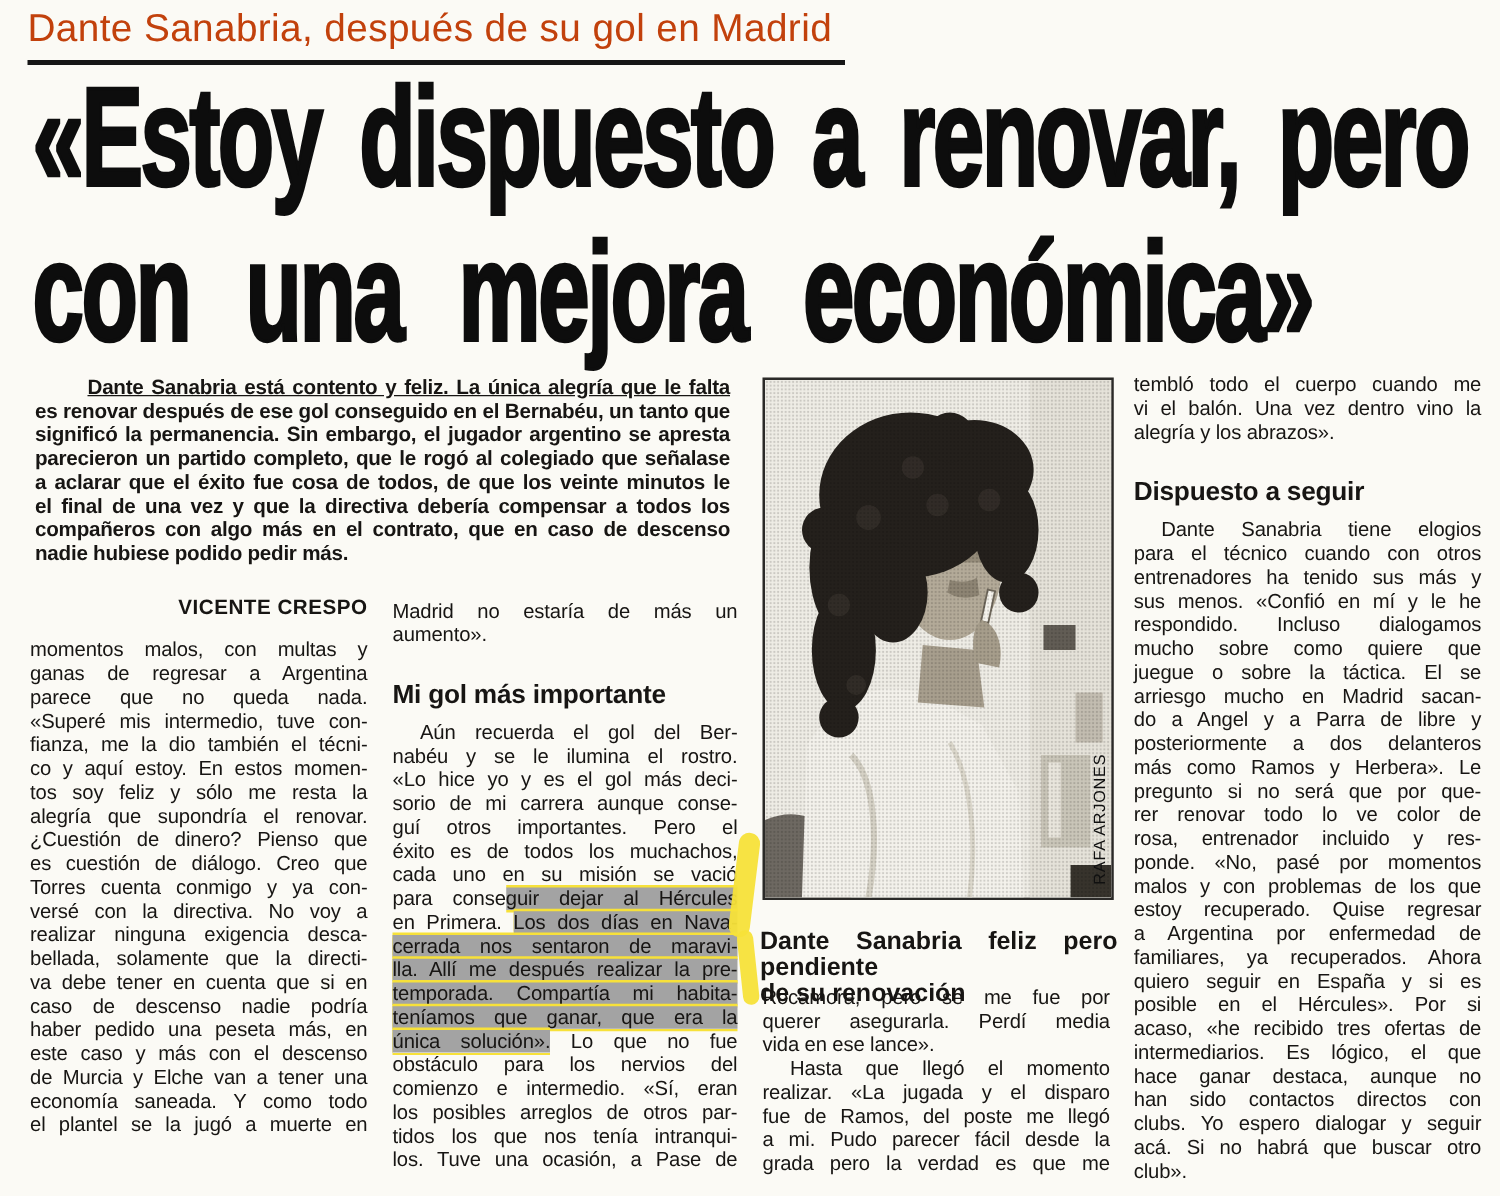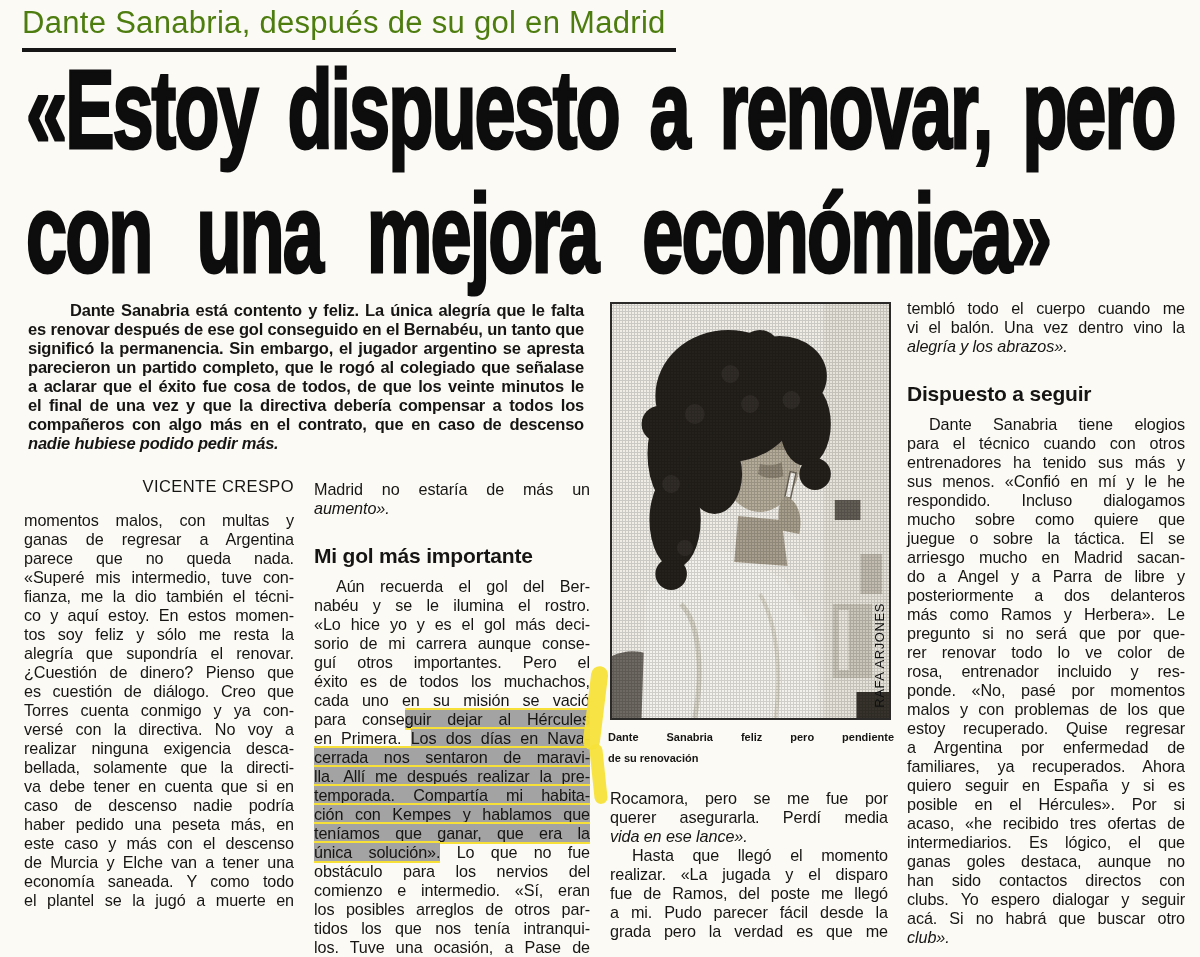--- a/index.html
+++ b/index.html
@@ -12,7 +12,7 @@
   
   .kicker {
     position:absolute; left:22px; top:5px;
-    font-size:31px; letter-spacing:.3px; color:#4d7c0f;
+    font-size:31px; letter-spacing:.3px; color:#c2410c;
     border-bottom:4px solid #161616; padding:0 10px 7px 0;
     white-space:nowrap;
   }

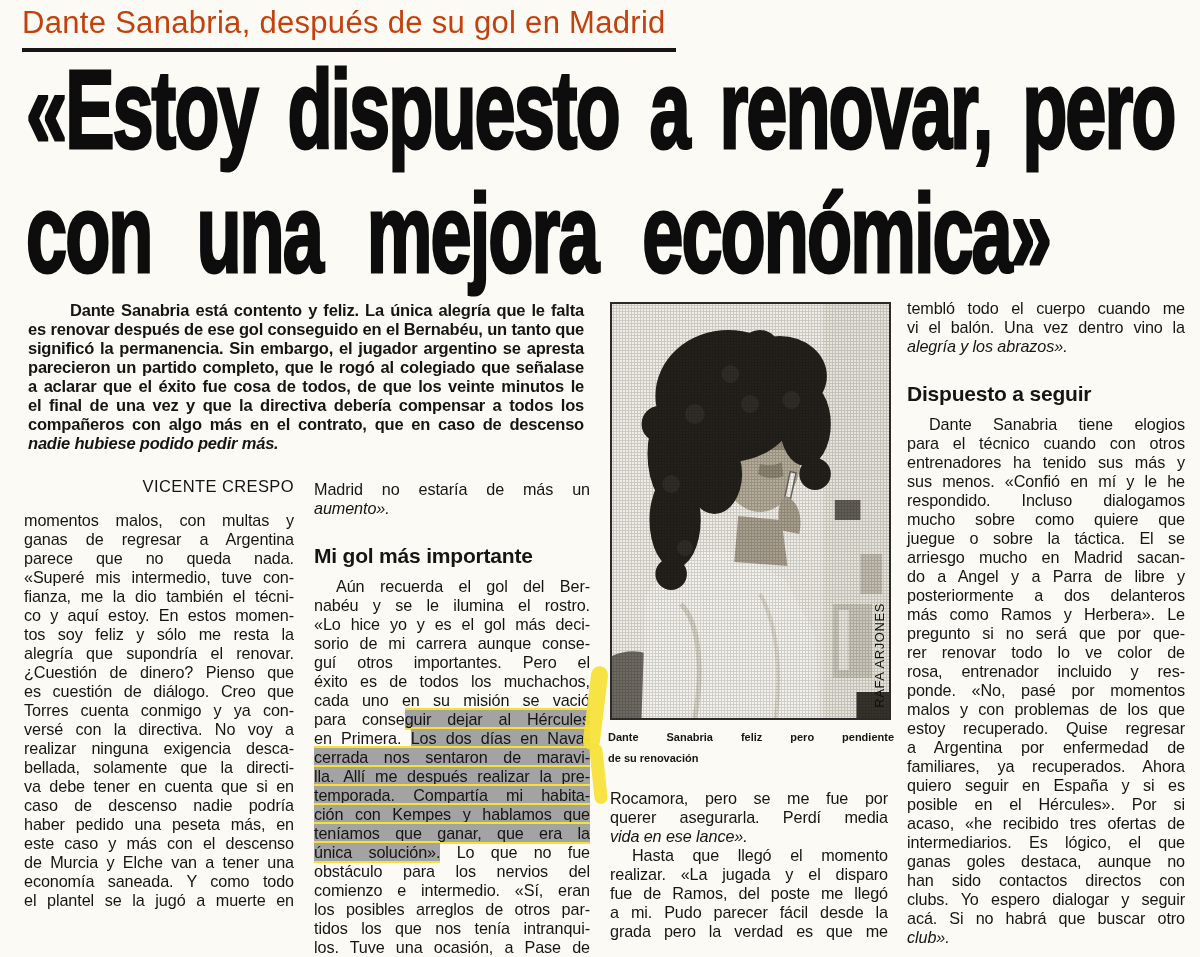--- a/index.html
+++ b/index.html
@@ -32,7 +32,7 @@
           font-weight:700; font-size:16.5px; line-height:18.5px; letter-spacing:-.2px; }
   .lead .bl { text-align:justify; text-align-last:justify; }
   .lead .bl.pend { text-align-last:left; }
-  .lead .bl.pind { text-indent:42px; }
+  .lead .bl.pind { text-indent:42px;text-decoration:underline; }
   
   .col { position:absolute; font-size:16.2px; line-height:19px; letter-spacing:-.1px; }
   .bl { text-align:justify; text-align-last:justify; min-height:19px; }

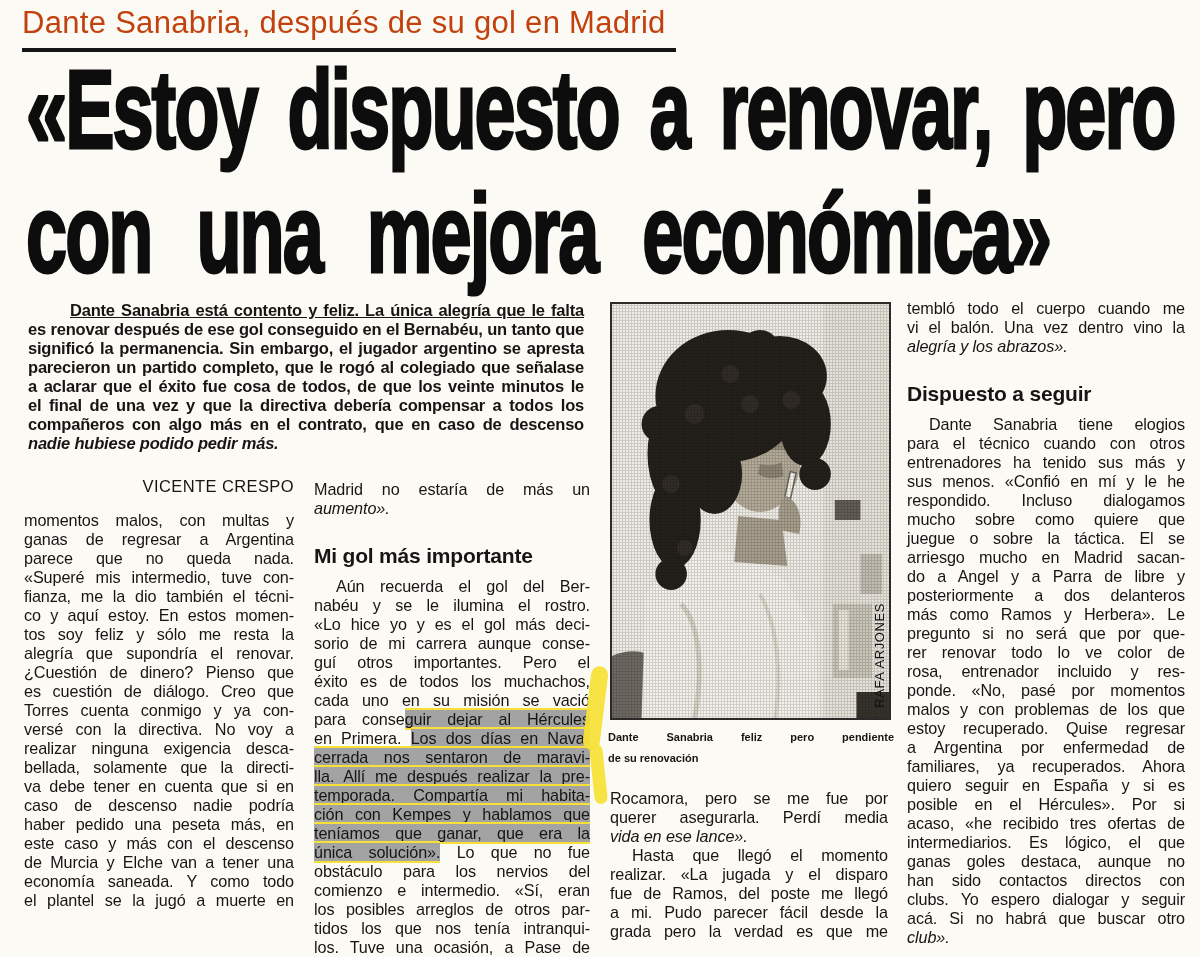--- a/index.html
+++ b/index.html
@@ -36,7 +36,7 @@
   
   .col { position:absolute; font-size:16.2px; line-height:19px; letter-spacing:-.1px; }
   .bl { text-align:justify; text-align-last:justify; min-height:19px; }
-  .bl.pend { text-align-last:left;font-style:italic; }
+  .bl.pend { text-align-last:left; }
   .bl.pind { text-indent:22px; }
   .subhead { font-weight:700; font-size:21px; line-height:26px; margin:25px 0 8px 0; letter-spacing:-.2px; }
   .byline { font-weight:400; font-size:16.5px; text-align:right; letter-spacing:.4px; margin-bottom:15px; }

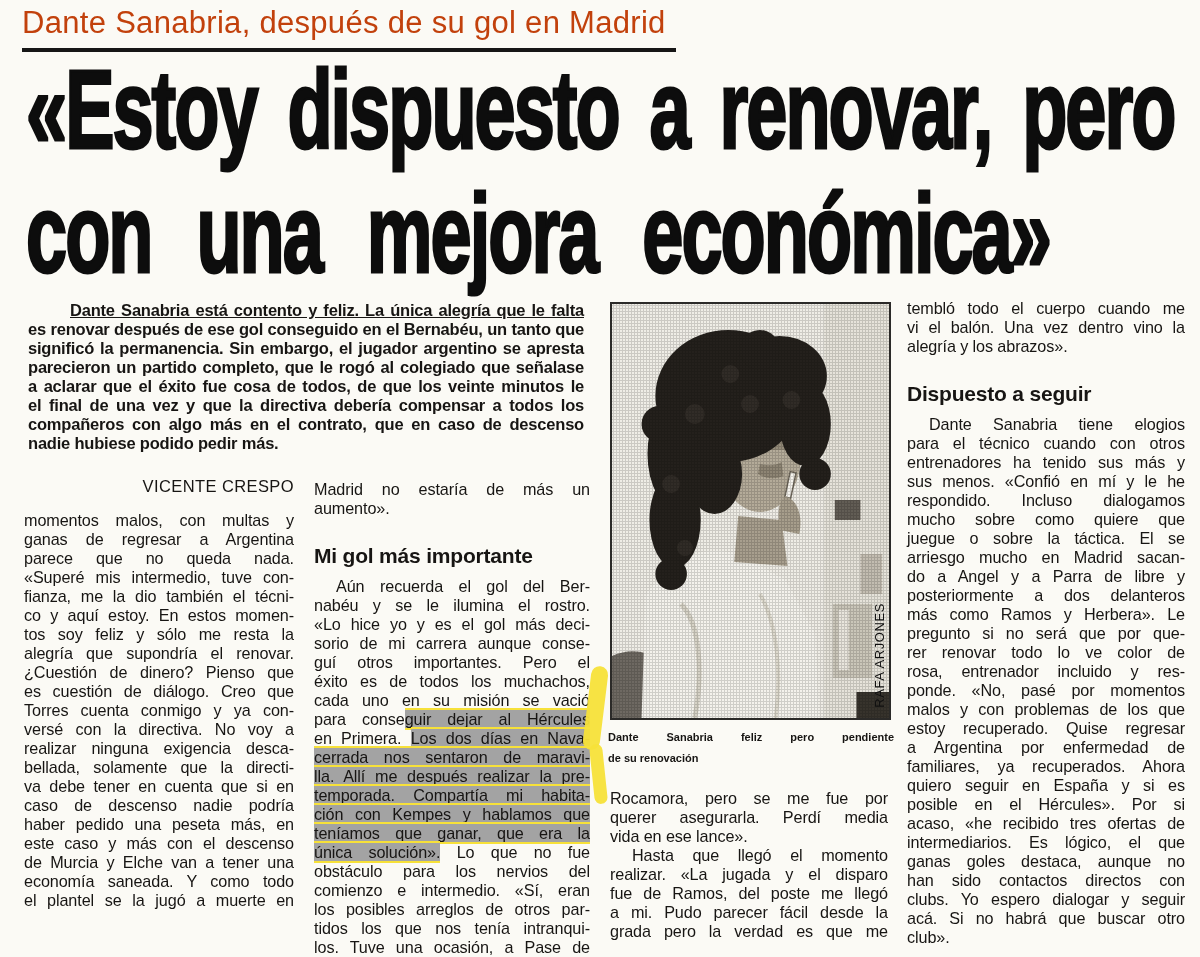--- a/index.html
+++ b/index.html
@@ -39,7 +39,7 @@
   .bl.pend { text-align-last:left; }
   .bl.pind { text-indent:22px; }
   .subhead { font-weight:700; font-size:21px; line-height:26px; margin:25px 0 8px 0; letter-spacing:-.2px; }
-  .byline { font-weight:400; font-size:16.5px; text-align:right; letter-spacing:.4px; margin-bottom:15px; }
+  .byline { font-weight:700; font-size:16.5px; text-align:right; letter-spacing:.4px; margin-bottom:15px; }
   .hl { background:#a3a3a3; box-shadow:0 2px 0 #f7e139, 0 -2px 0 #f7e139; }
   
   .photo {

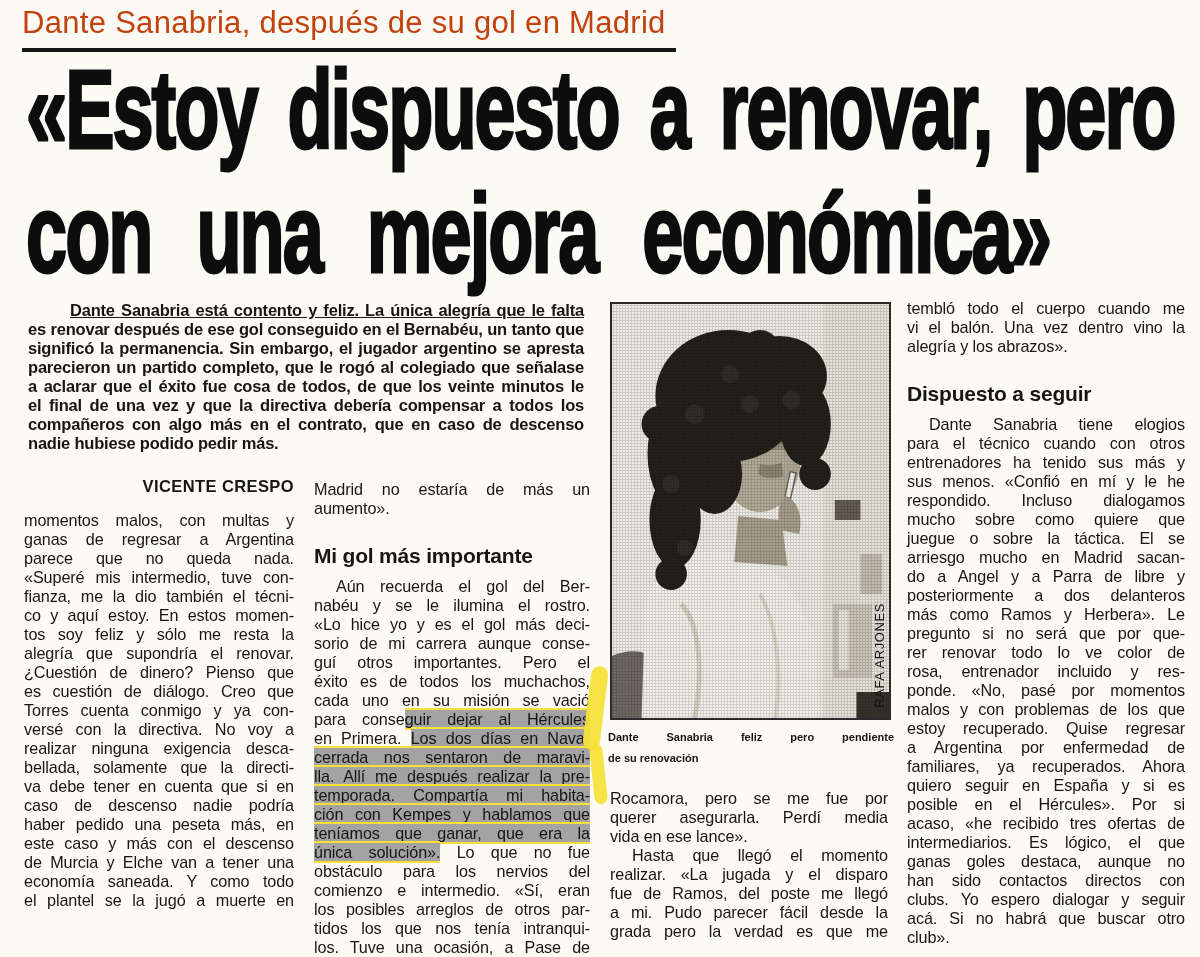--- a/index.html
+++ b/index.html
@@ -57,8 +57,8 @@
     writing-mode:vertical-rl; transform:rotate(180deg);
     font-size:13px; letter-spacing:.6px; color:#101010; font-weight:400;
   }
-  .caption { position:absolute; left:608px; top:727px; width:286px;
-             font-weight:700; font-size:11px; line-height:21px; }
+  .caption { position:absolute; left:608px; top:743px; width:286px;
+             font-weight:700; font-size:20px; line-height:21px; }
   .caption .c1 { text-align:justify; text-align-last:justify; }
   
   .marker-stroke { position:absolute; background:#f7e139; opacity:.95; }

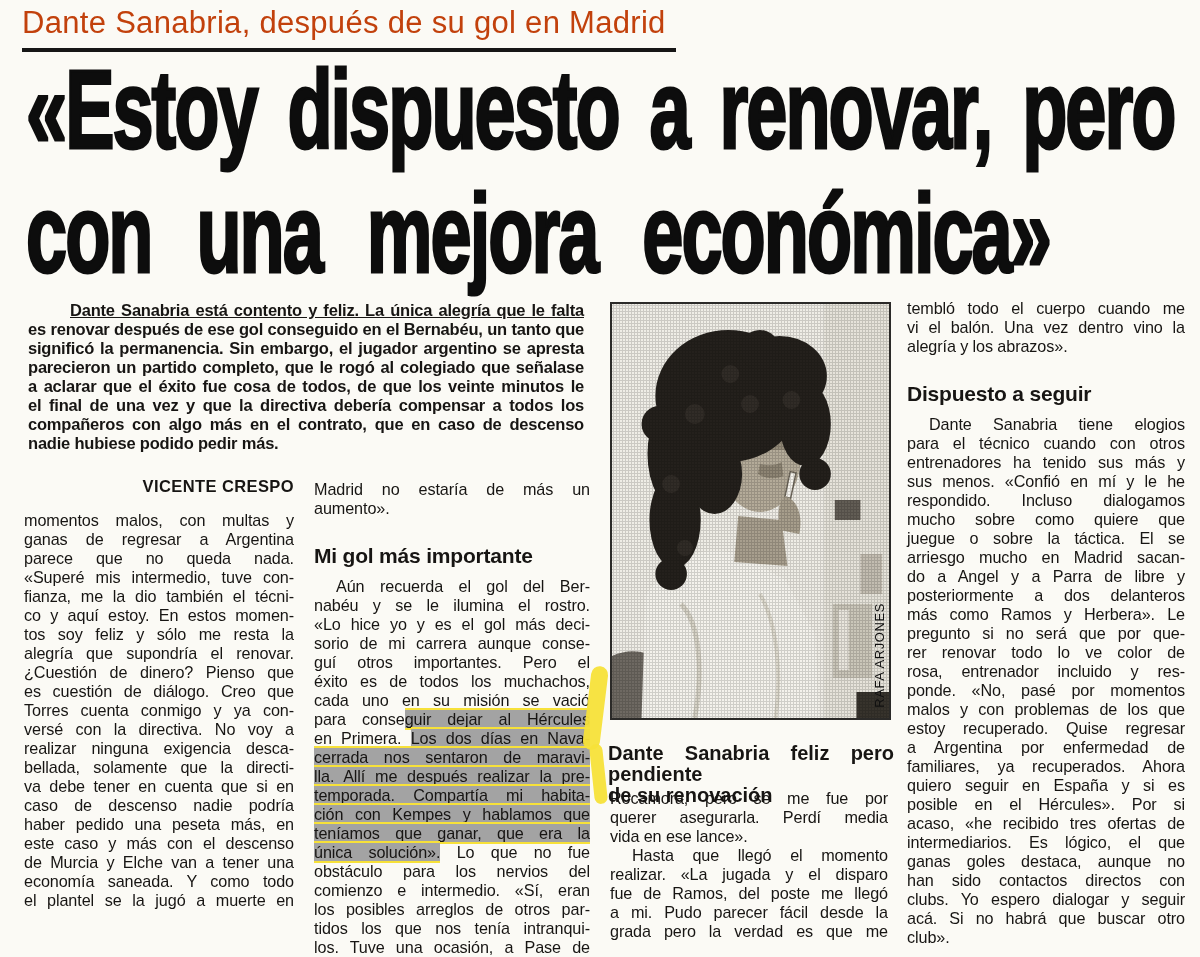--- a/index.html
+++ b/index.html
@@ -129,7 +129,6 @@
       <div class="bl"><span class="hl">cerrada nos sentaron de maravi-</span></div>
       <div class="bl"><span class="hl">lla. Allí me después realizar la pre-</span></div>
       <div class="bl"><span class="hl">temporada. Compartía mi habita-</span></div>
-      <div class="bl"><span class="hl">ción con Kempes y hablamos que</span></div>
       <div class="bl"><span class="hl">teníamos que ganar, que era la</span></div>
       <div class="bl"><span class="hl">única solución».</span><span> Lo que no fue</span></div>
       <div class="bl"><span>obstáculo para los nervios del</span></div>

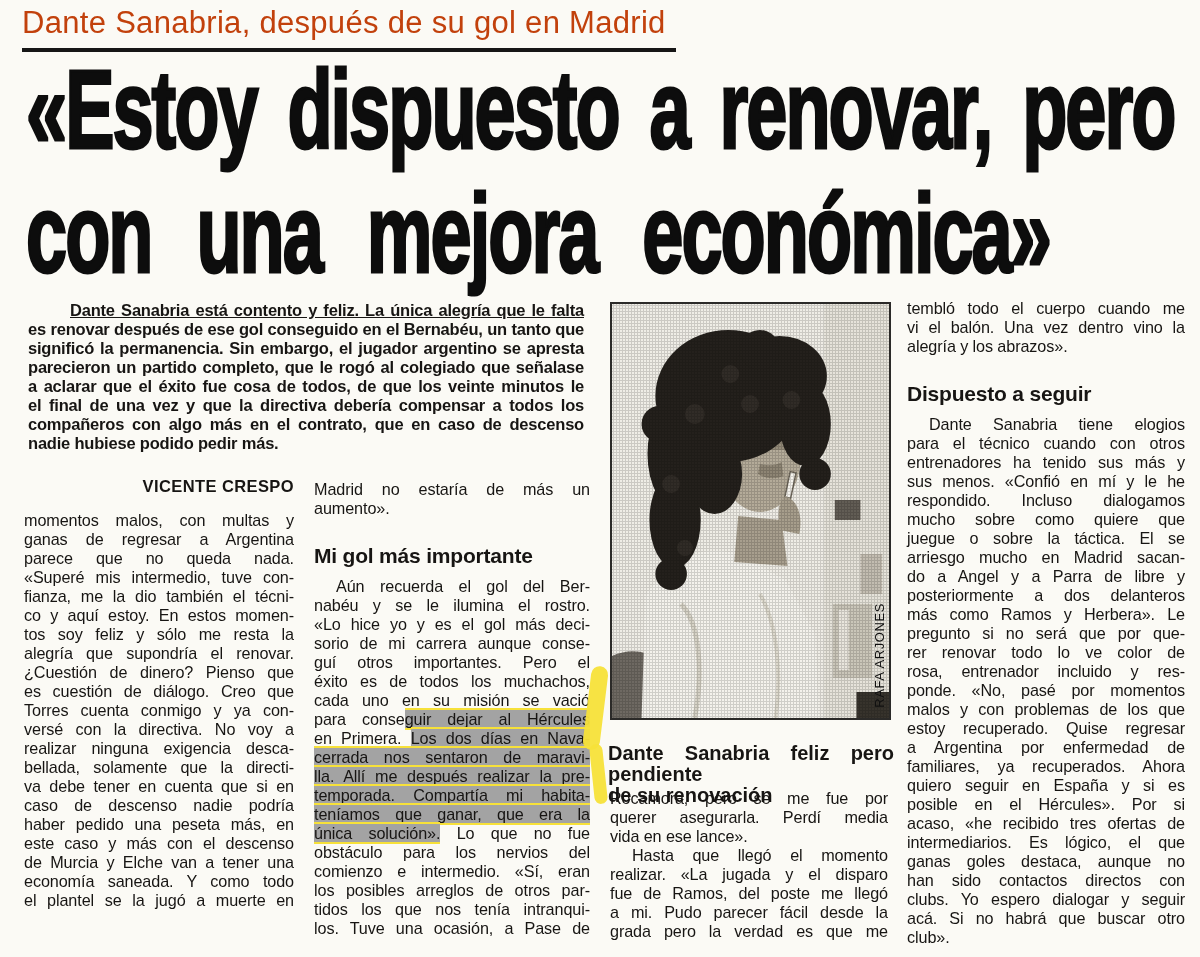--- a/index.html
+++ b/index.html
@@ -235,7 +235,7 @@
       <div class="bl"><span>posible en el Hércules». Por si</span></div>
       <div class="bl"><span>acaso, «he recibido tres ofertas de</span></div>
       <div class="bl"><span>intermediarios. Es lógico, el que</span></div>
-      <div class="bl"><span>ganas goles destaca, aunque no</span></div>
+      <div class="bl"><span>hace ganar destaca, aunque no</span></div>
       <div class="bl"><span>han sido contactos directos con</span></div>
       <div class="bl"><span>clubs. Yo espero dialogar y seguir</span></div>
       <div class="bl"><span>acá. Si no habrá que buscar otro</span></div>

